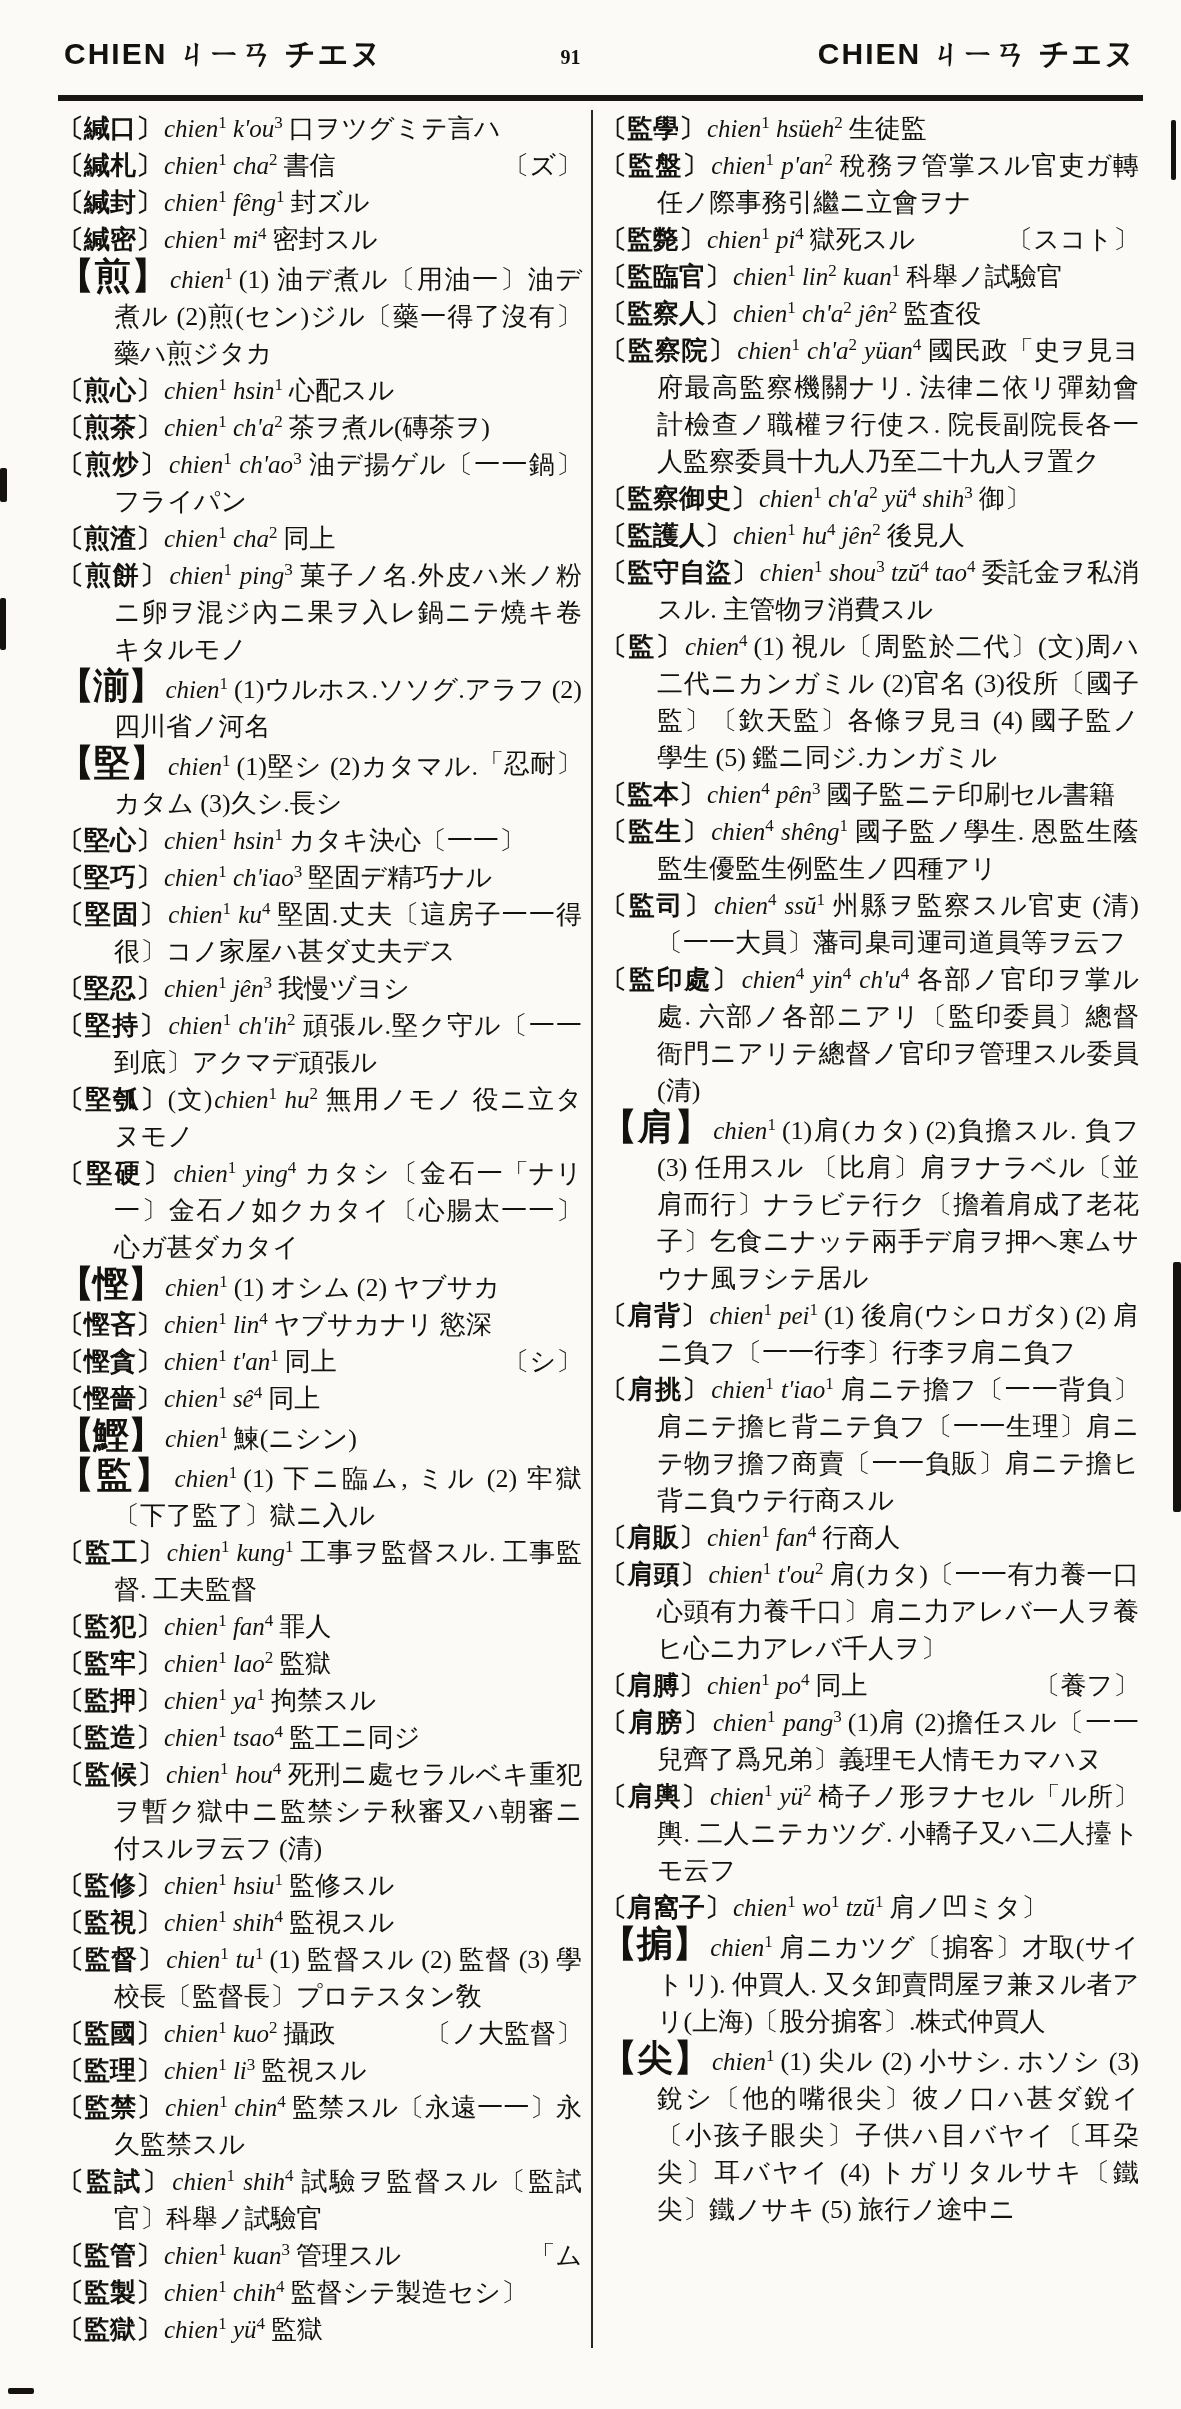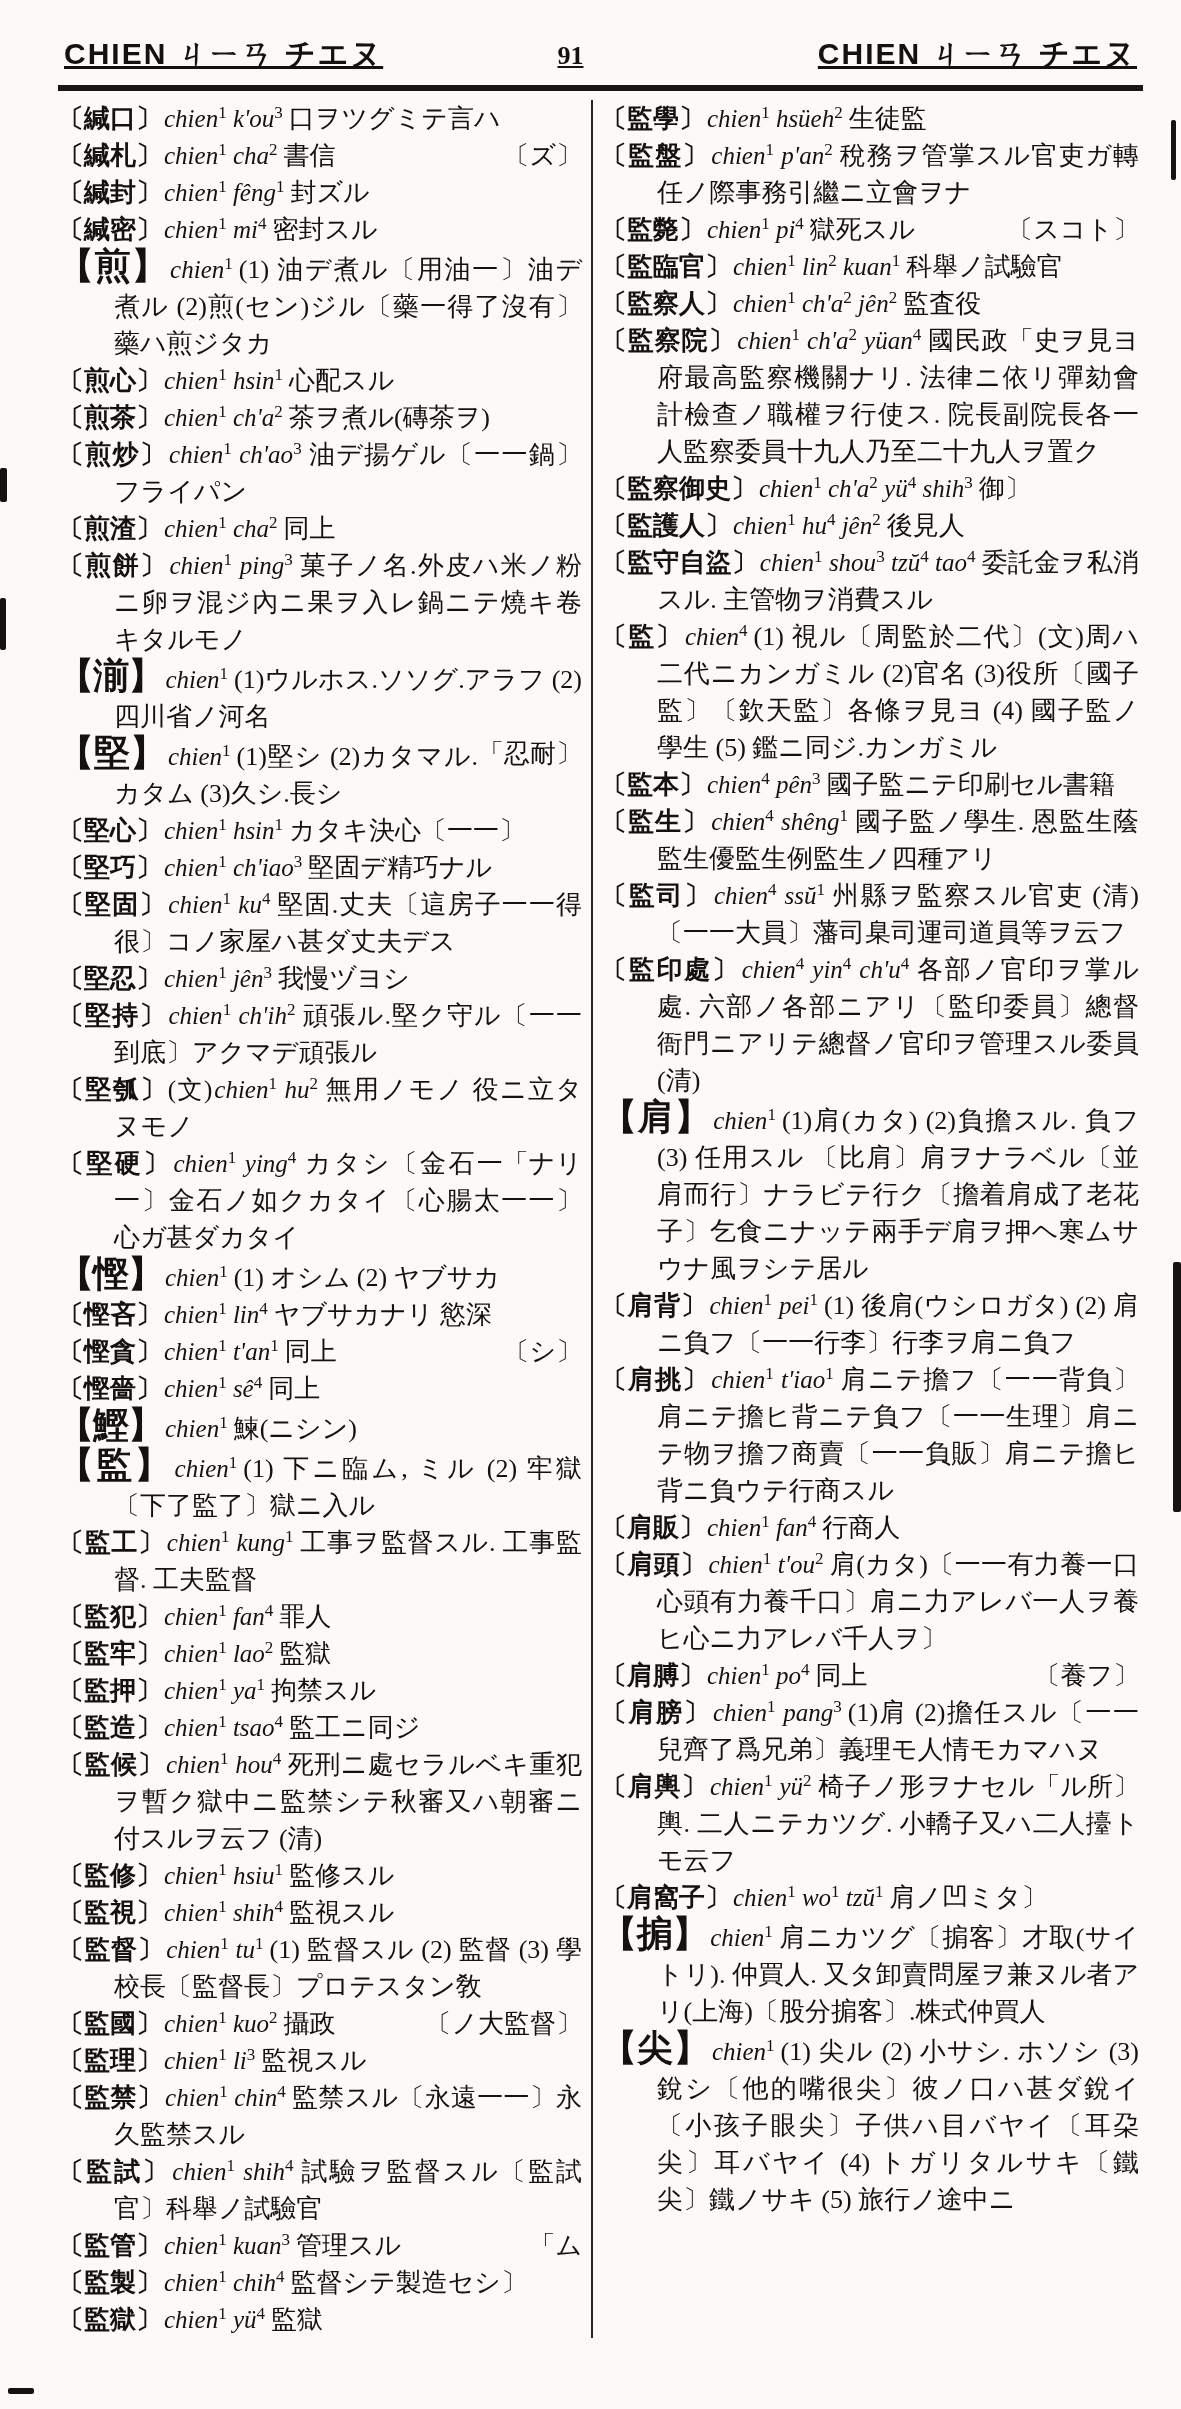--- a/index.html
+++ b/index.html
@@ -11,7 +11,7 @@
   }
   .page{position:absolute;left:58px;top:28px;width:1085px;}
   
-  .hdr{display:flex;align-items:baseline;justify-content:space-between;padding:6px 6px 10px 6px;text-decoration:underline;}
+  .hdr{display:flex;align-items:baseline;justify-content:space-between;padding:6px 6px 20px 6px;}
   .hdr .h{font-weight:bold;font-size:30px;letter-spacing:2px;font-family:"Liberation Sans","DejaVu Sans",sans-serif;}
   .hdr .pg{font-size:26px;font-weight:bold;transform:translateX(-30px);}
   .rule{height:5px;background:#191613;margin:0 0 10px 0;box-shadow:0 1px 0 #191613;}

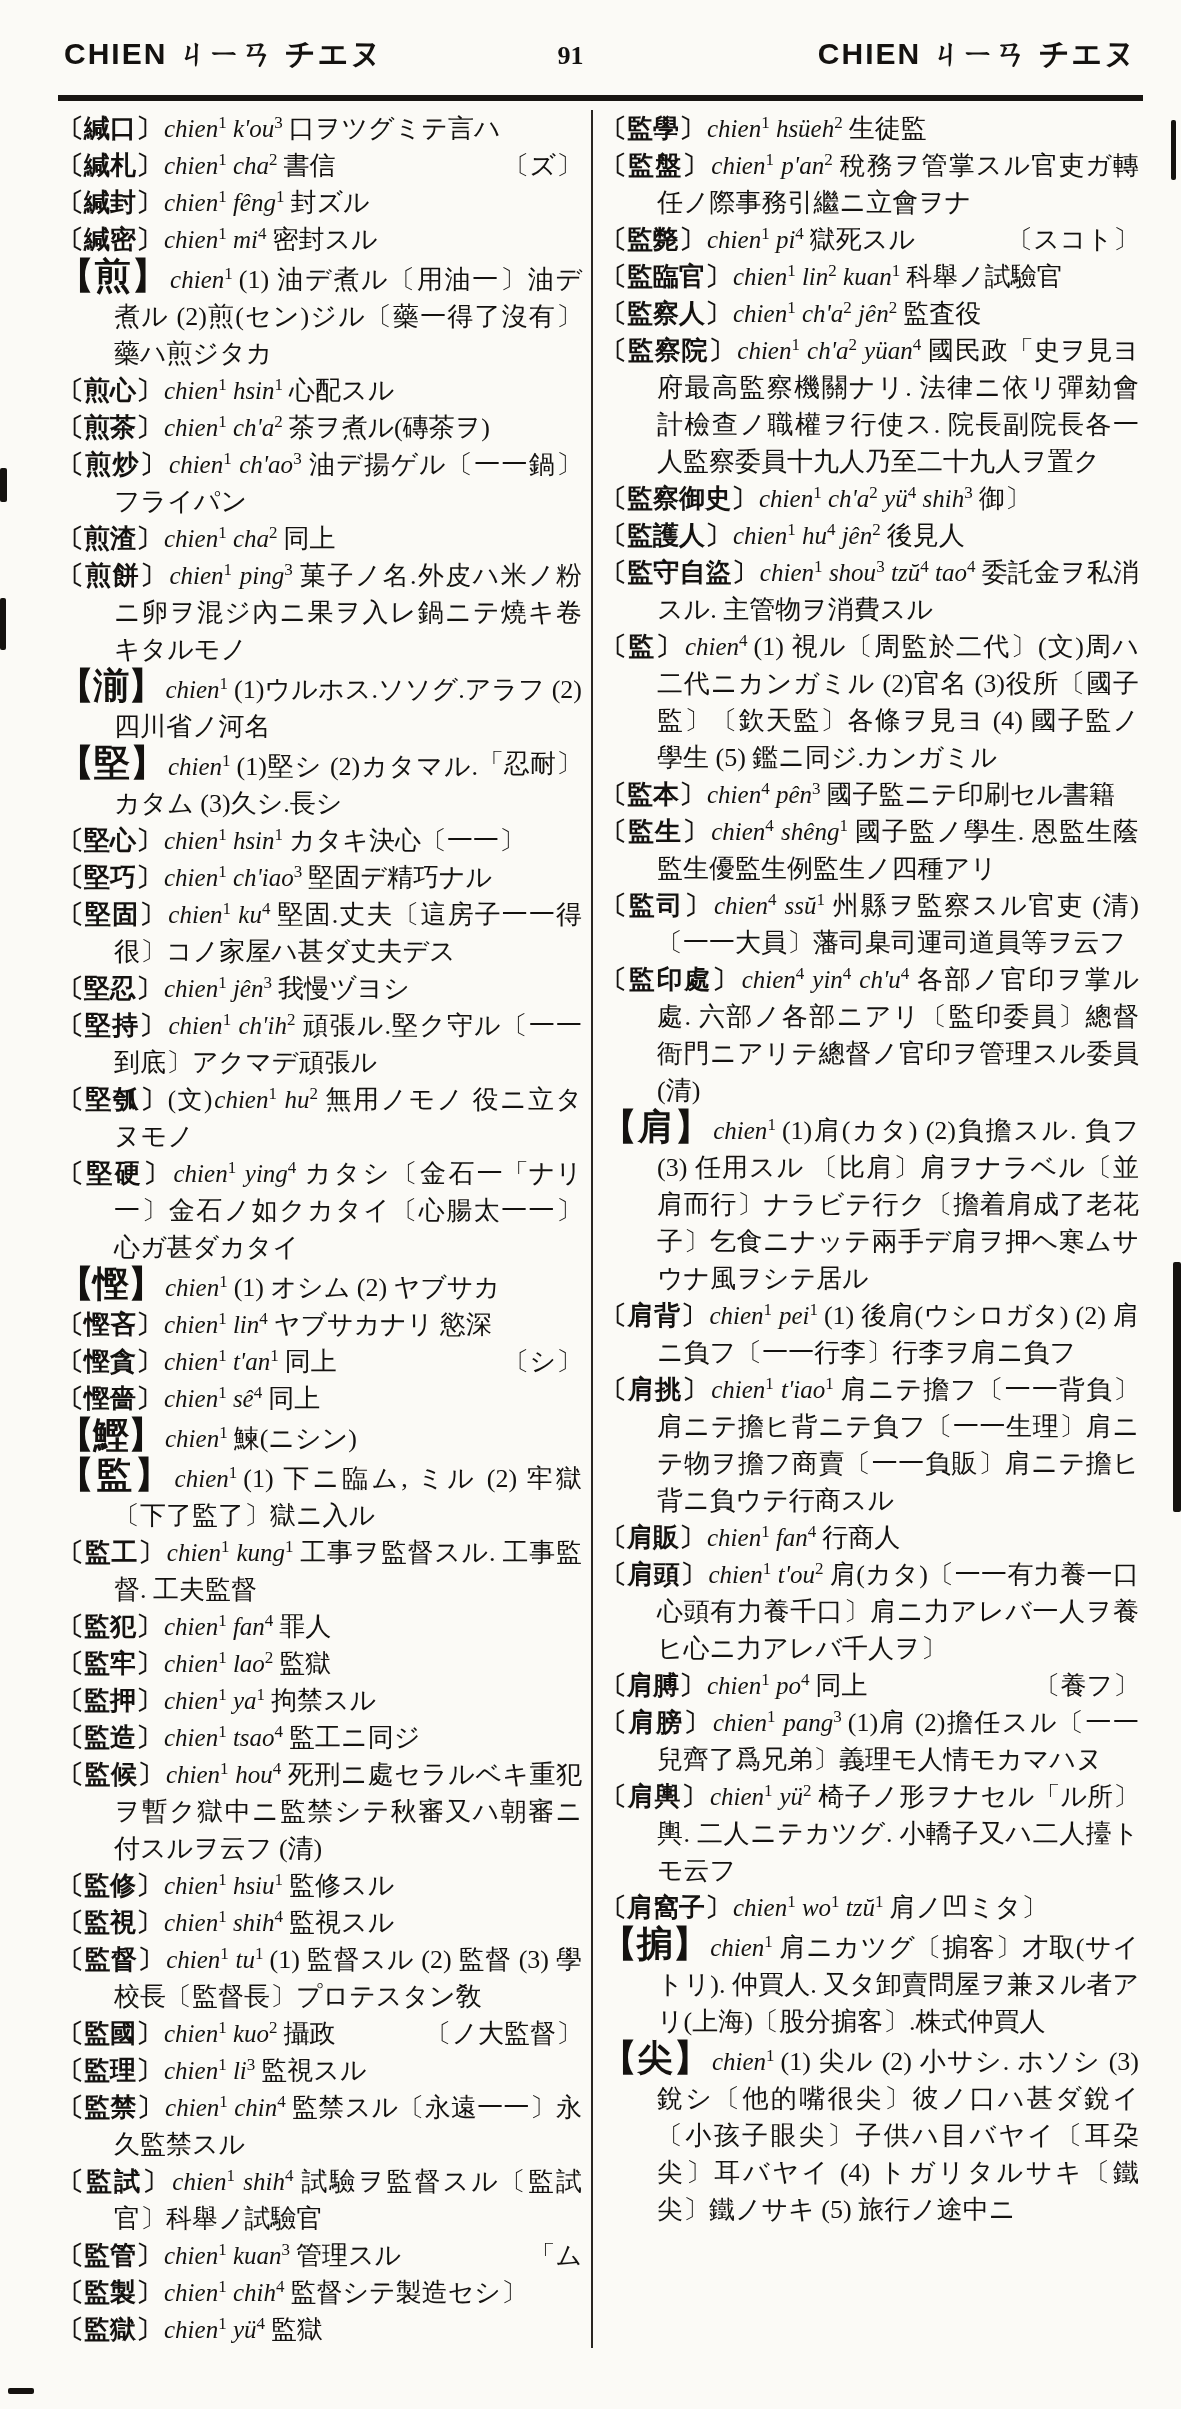--- a/index.html
+++ b/index.html
@@ -13,7 +13,7 @@
   
   .hdr{display:flex;align-items:baseline;justify-content:space-between;padding:6px 6px 20px 6px;}
   .hdr .h{font-weight:bold;font-size:30px;letter-spacing:2px;font-family:"Liberation Sans","DejaVu Sans",sans-serif;}
-  .hdr .pg{font-size:26px;font-weight:bold;transform:translateX(-30px);}
+  .hdr .pg{font-size:20px;font-weight:bold;transform:translateX(-30px);}
   .rule{height:5px;background:#191613;margin:0 0 10px 0;box-shadow:0 1px 0 #191613;}
   
   .cols{display:flex;align-items:stretch;}

